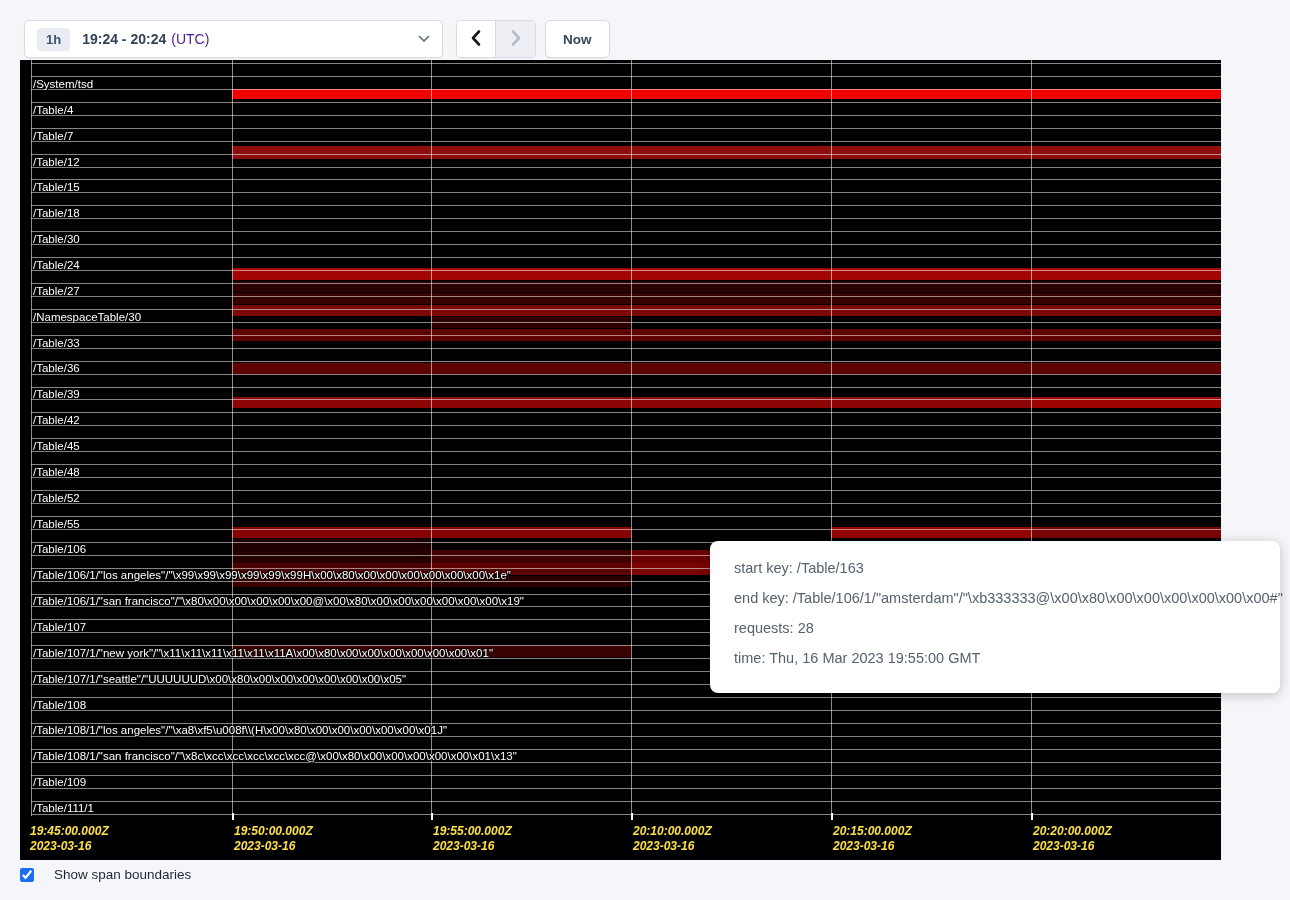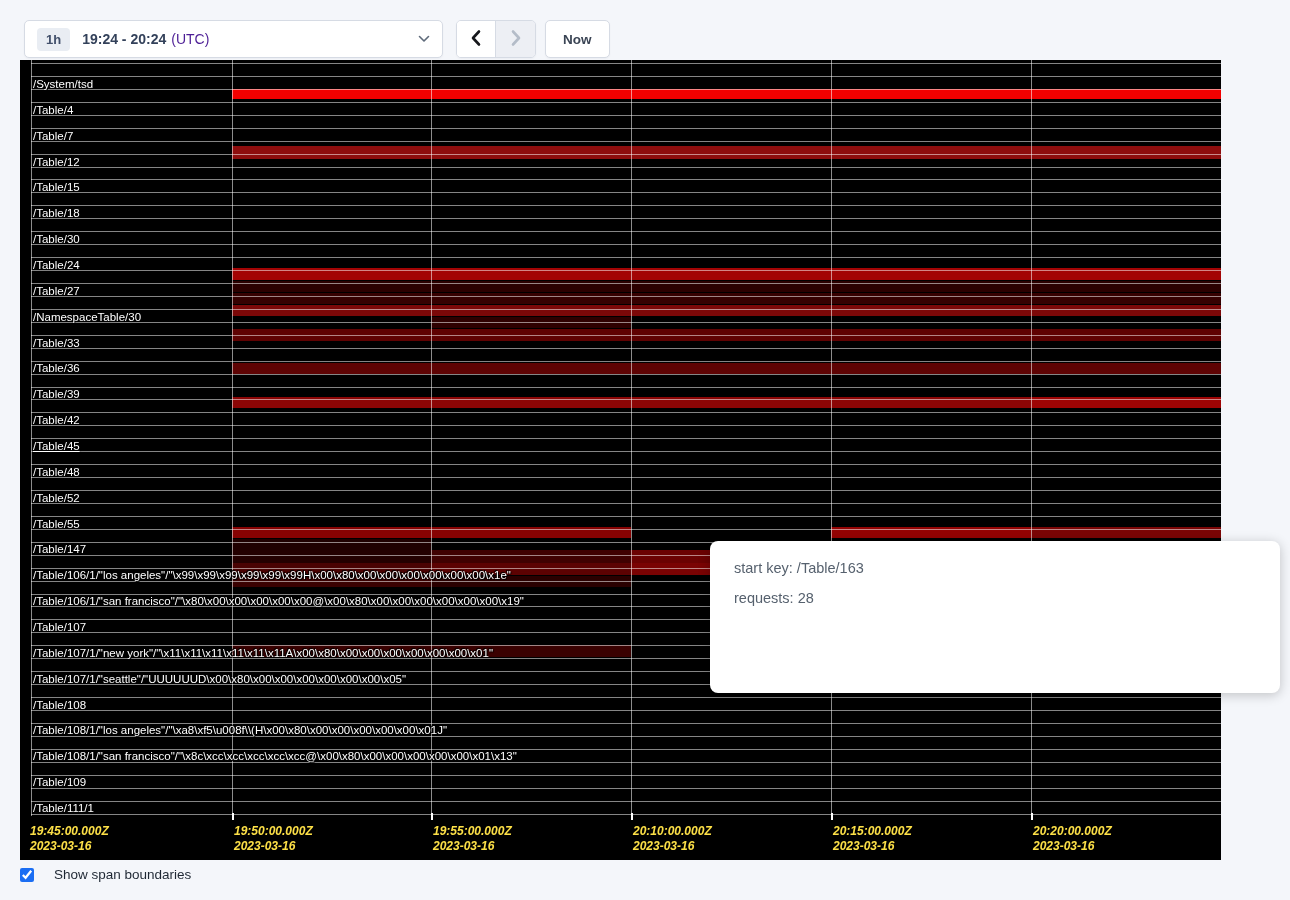--- a/index.html
+++ b/index.html
@@ -202,7 +202,7 @@
       <div class="span-label" style="left: 13px; top: 302.427px;">/Table/36</div>
       <div class="span-label" style="left: 13px; top: 328.284px;">/Table/39</div>
       <div class="span-label" style="left: 13px; top: 354.141px;">/Table/42</div>
-      <div class="span-label" style="left: 13px; top: 379.998px; text-decoration: underline;">/Table/45</div>
+      <div class="span-label" style="left: 13px; top: 379.998px;">/Table/45</div>
       <div class="span-label" style="left: 13px; top: 405.855px;">/Table/48</div>
       <div class="span-label" style="left: 13px; top: 431.712px;">/Table/52</div>
       <div class="span-label" style="left: 13px; top: 457.569px;">/Table/55</div>

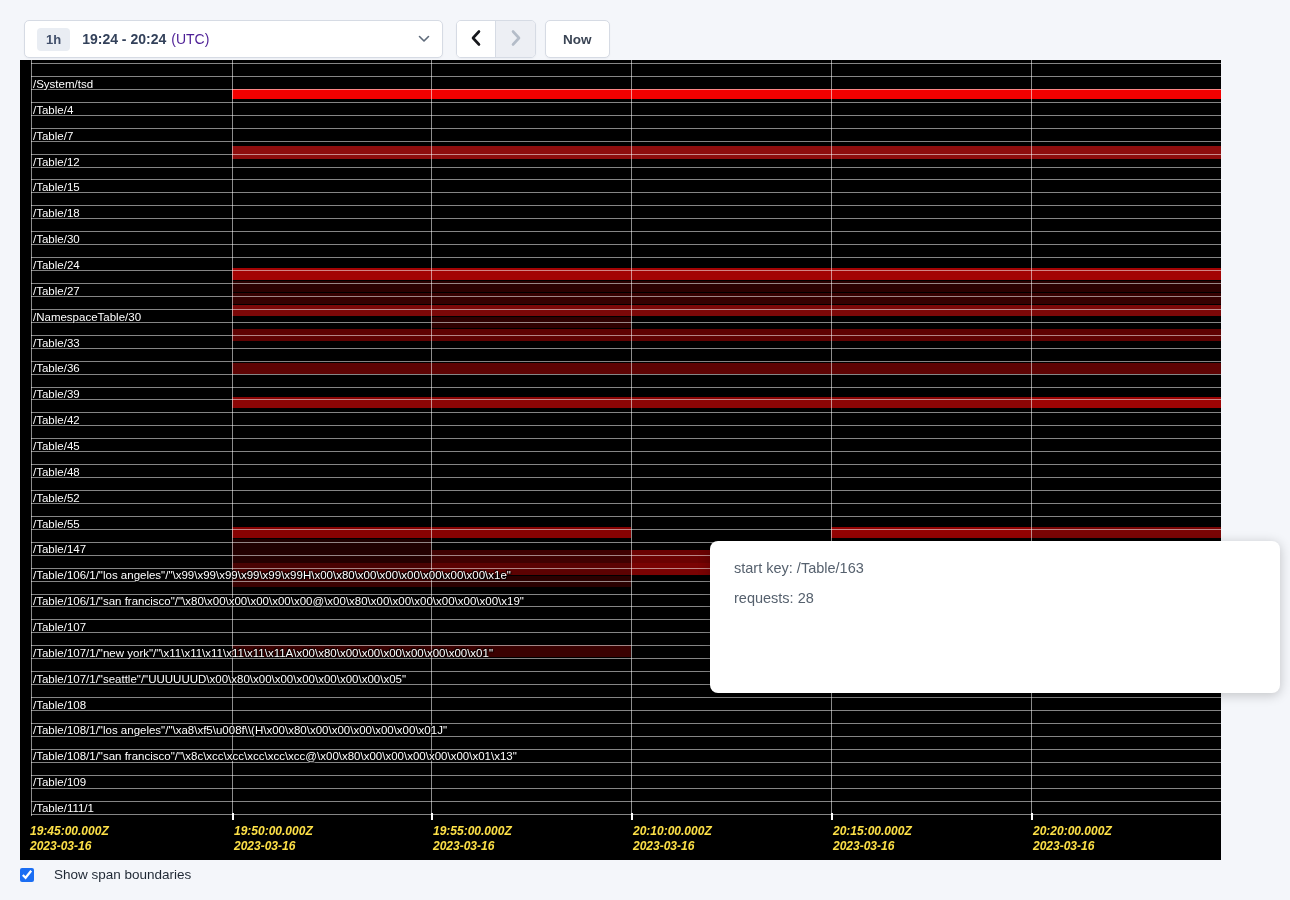--- a/index.html
+++ b/index.html
@@ -206,7 +206,7 @@
       <div class="span-label" style="left: 13px; top: 405.855px;">/Table/48</div>
       <div class="span-label" style="left: 13px; top: 431.712px;">/Table/52</div>
       <div class="span-label" style="left: 13px; top: 457.569px;">/Table/55</div>
-      <div class="span-label" style="left: 13px; top: 483.426px;">/Table/147</div>
+      <div class="span-label" style="left: 13px; top: 483.426px;">/Table/106</div>
       <div class="span-label" style="left: 13px; top: 509.283px;">/Table/106/1/"los angeles"/"\x99\x99\x99\x99\x99\x99H\x00\x80\x00\x00\x00\x00\x00\x00\x1e"</div>
       <div class="span-label" style="left: 13px; top: 535.14px;">/Table/106/1/"san francisco"/"\x80\x00\x00\x00\x00\x00@\x00\x80\x00\x00\x00\x00\x00\x00\x19"</div>
       <div class="span-label" style="left: 13px; top: 560.997px;">/Table/107</div>

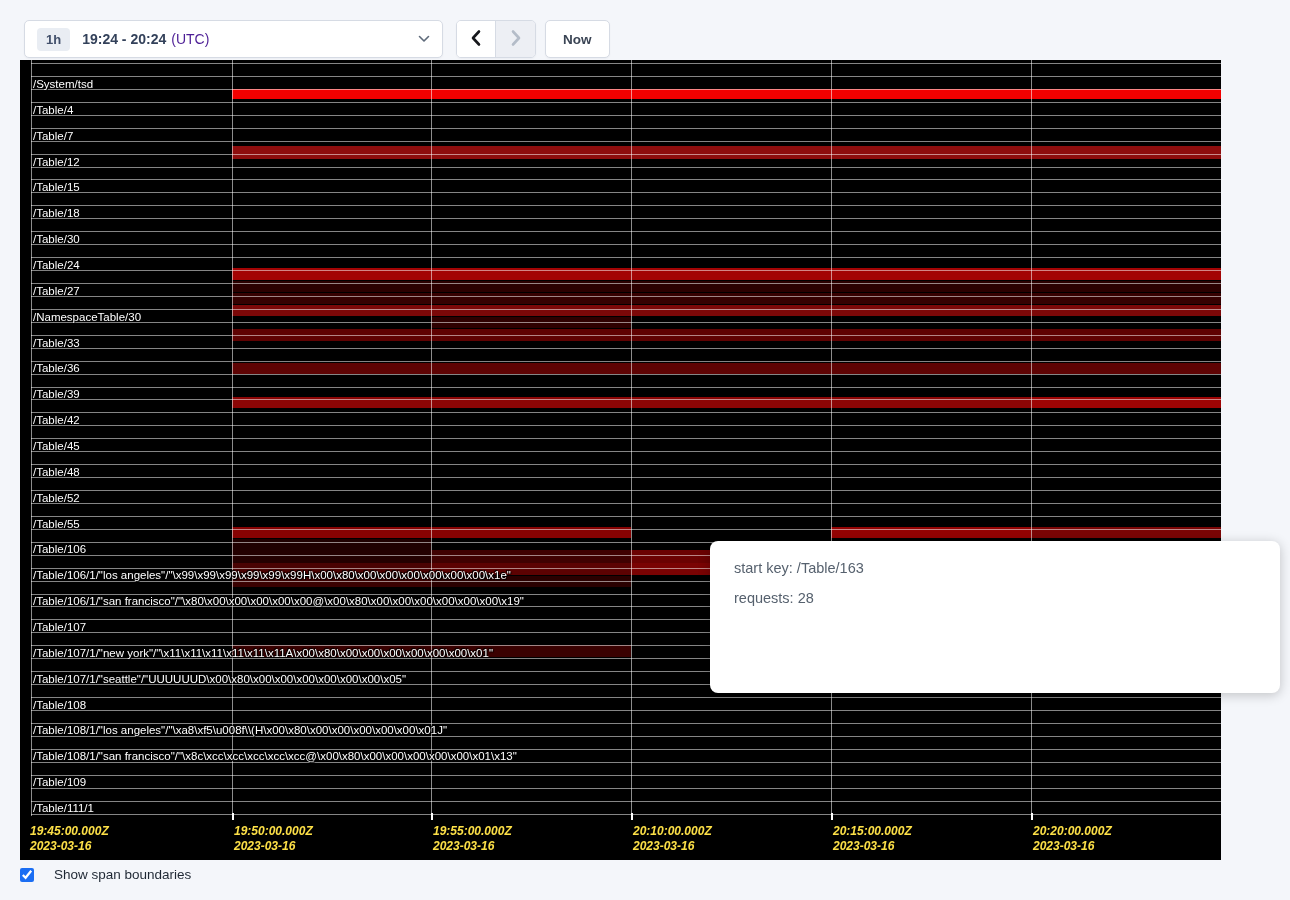--- a/index.html
+++ b/index.html
@@ -245,6 +245,7 @@
 
   <div class="tooltip">
     <div class="tooltip-line">start key: /Table/163</div>
+    <div class="tooltip-line">end key: /Table/106/1/"amsterdam"/"\xb333333@\x00\x80\x00\x00\x00\x00\x00\x00#"</div>
     <div class="tooltip-line">requests: 28</div>
   </div>
 

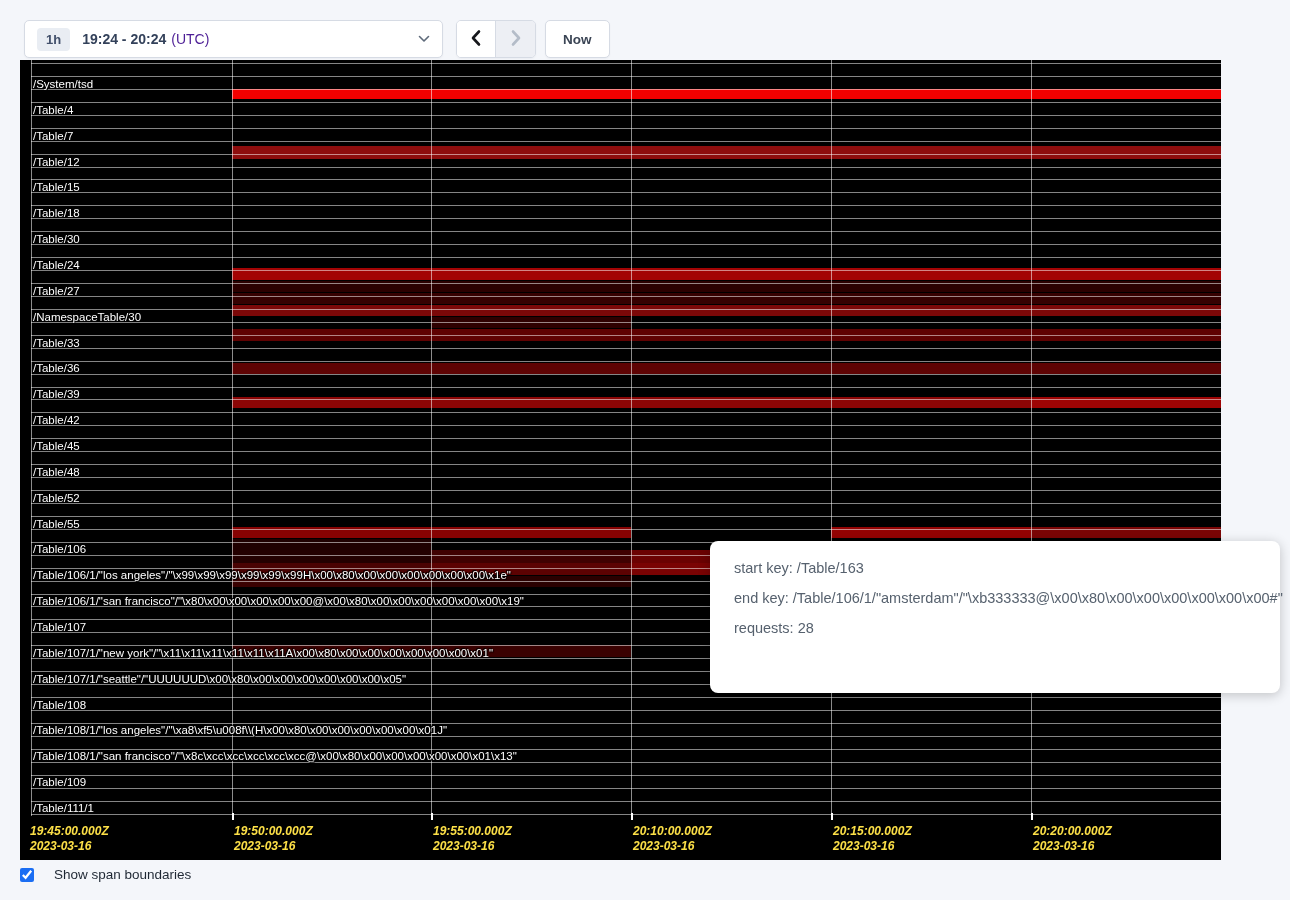--- a/index.html
+++ b/index.html
@@ -247,6 +247,7 @@
     <div class="tooltip-line">start key: /Table/163</div>
     <div class="tooltip-line">end key: /Table/106/1/"amsterdam"/"\xb333333@\x00\x80\x00\x00\x00\x00\x00\x00#"</div>
     <div class="tooltip-line">requests: 28</div>
+    <div class="tooltip-line">time: Thu, 16 Mar 2023 19:55:00 GMT</div>
   </div>
 
   <div class="footer">

